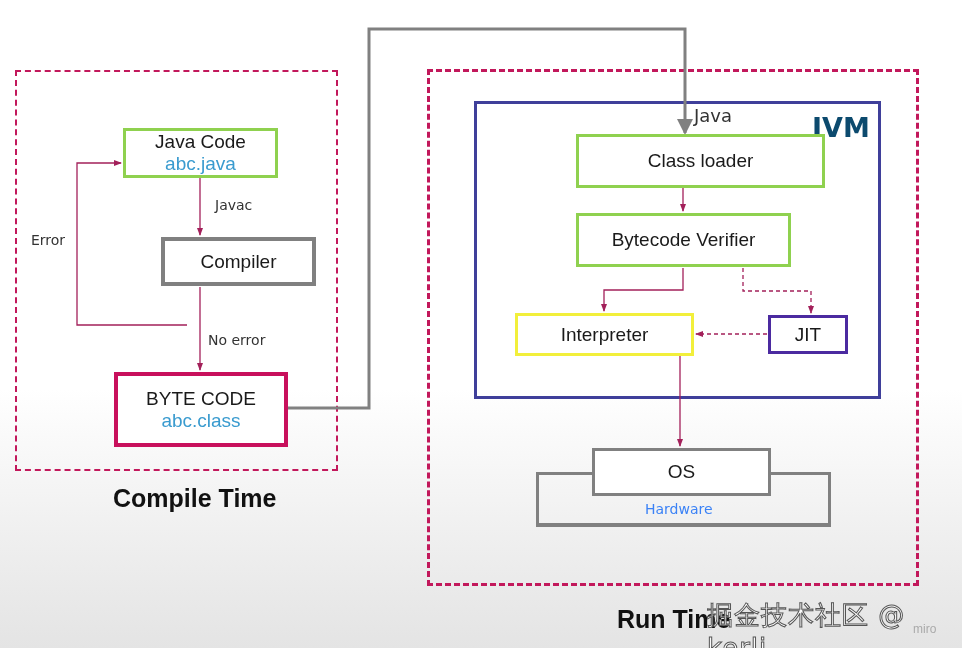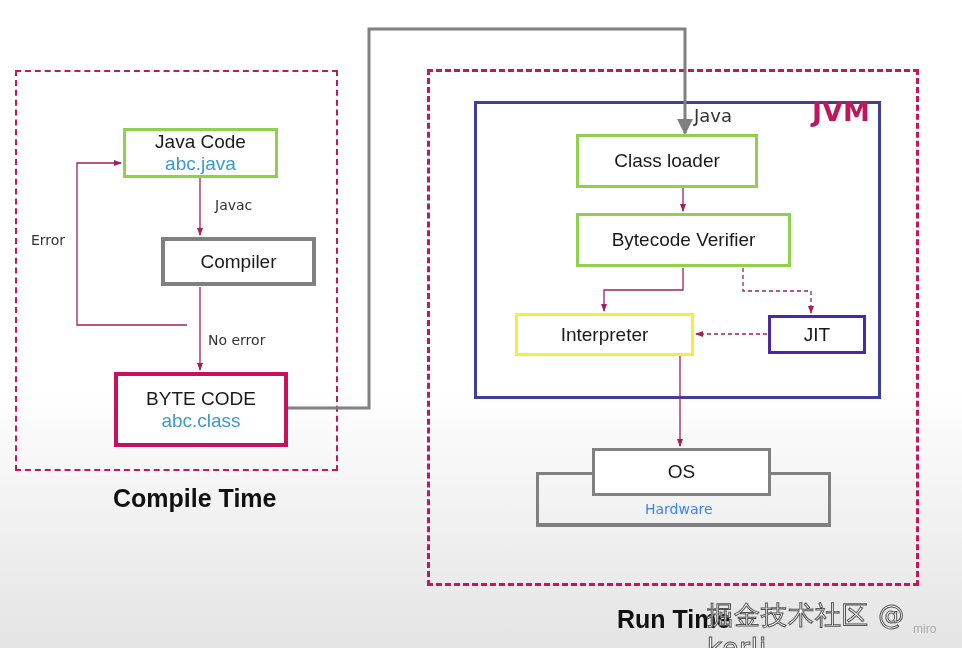--- a/index.html
+++ b/index.html
@@ -31,7 +31,7 @@
 <div class="abs" style="left:427px;top:69px;width:492px;height:517px;border:3px dashed #c2185b;"></div>
 
 <div class="abs" style="left:474px;top:101px;width:407px;height:298px;border:3px solid #3f3f9a;"></div>
-<div class="abs" style="left:812px;top:96px;font-family:'DejaVu Sans',sans-serif;font-weight:bold;font-size:27px;color:#be185d;">JVM</div>
+<div class="abs" style="left:812px;top:112px;font-family:'DejaVu Sans',sans-serif;font-weight:bold;font-size:27px;color:#0c4a6e;">JVM</div>
 
 <svg class="lines">
   <defs>

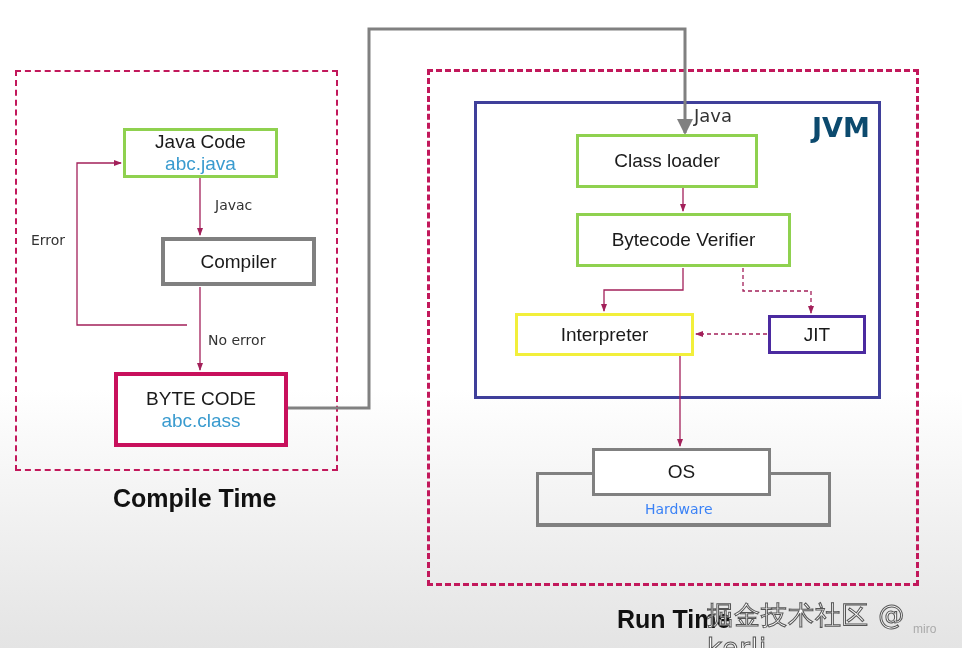--- a/index.html
+++ b/index.html
@@ -79,7 +79,7 @@
 <div class="section-title" style="left:113px;top:484px;">Compile Time</div>
 
 <div class="label-small" style="left:694px;top:105px;font-size:18px;">Java</div>
-<div class="box" style="left:576px;top:134px;width:182px;height:54px;border:3px solid #8fd14f;">
+<div class="box" style="left:576px;top:134px;width:249px;height:54px;border:3px solid #8fd14f;">
   <span>Class loader</span>
 </div>
 <div class="box" style="left:576px;top:213px;width:215px;height:54px;border:3px solid #8fd14f;">

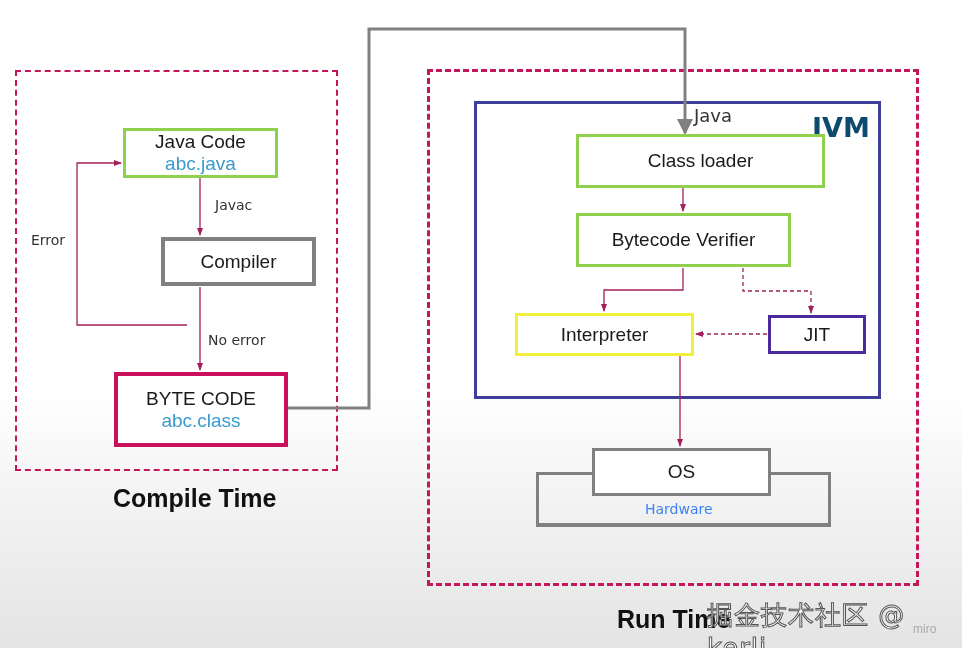--- a/index.html
+++ b/index.html
@@ -88,7 +88,7 @@
 <div class="box" style="left:515px;top:313px;width:179px;height:43px;border:3px solid #f2ef3b;">
   <span>Interpreter</span>
 </div>
-<div class="box" style="left:768px;top:315px;width:98px;height:39px;border:3px solid #4b2aa0;">
+<div class="box" style="left:768px;top:315px;width:80px;height:39px;border:3px solid #4b2aa0;">
   <span>JIT</span>
 </div>
 

